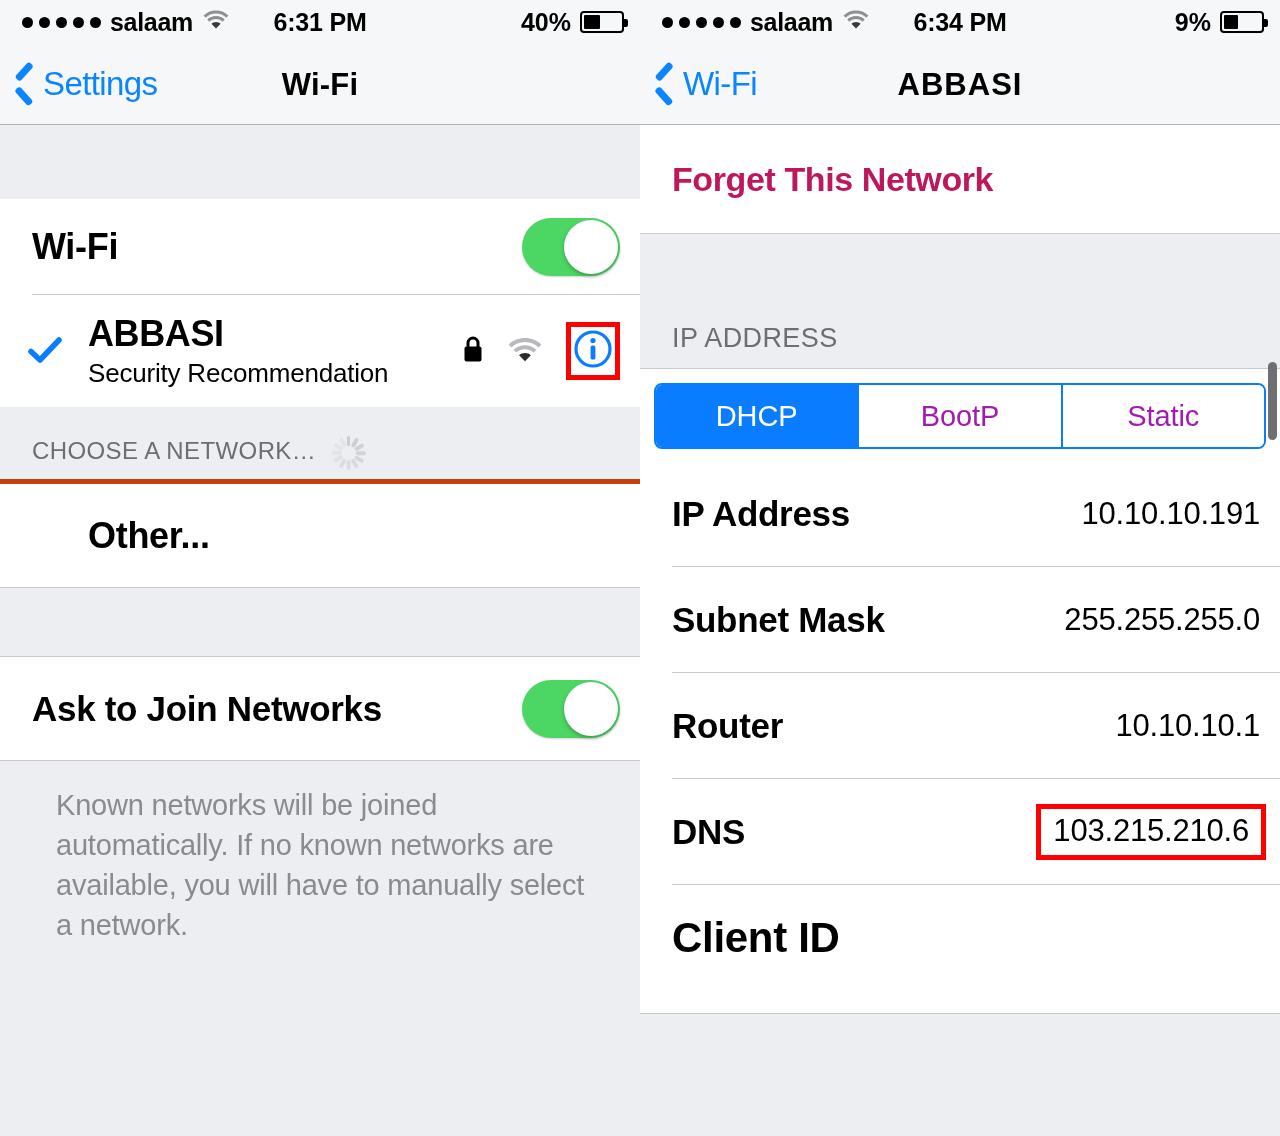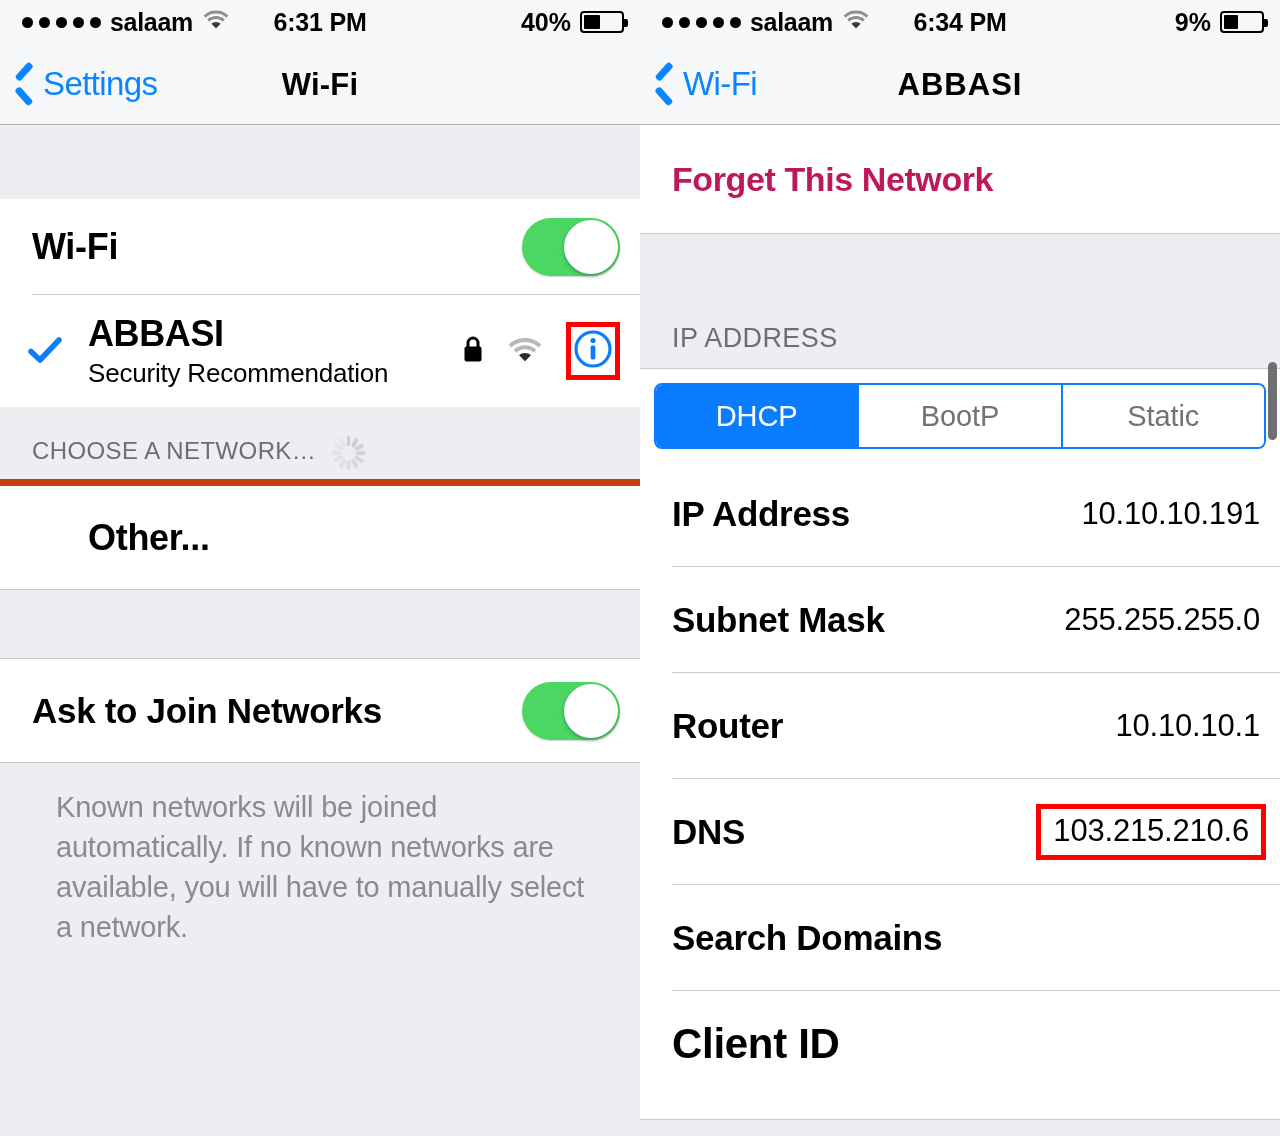--- a/index.html
+++ b/index.html
@@ -220,7 +220,7 @@
   }
   .seg {
     flex: 1 1 0; display: flex; align-items: center; justify-content: center;
-    font-size: 29px; color: #737373; background: #fff;
+    font-size: 29px; color: #a21caf; background: #fff;
     border-right: 2px solid #0a7cff;
     letter-spacing: -0.1px; cursor: pointer;
   }

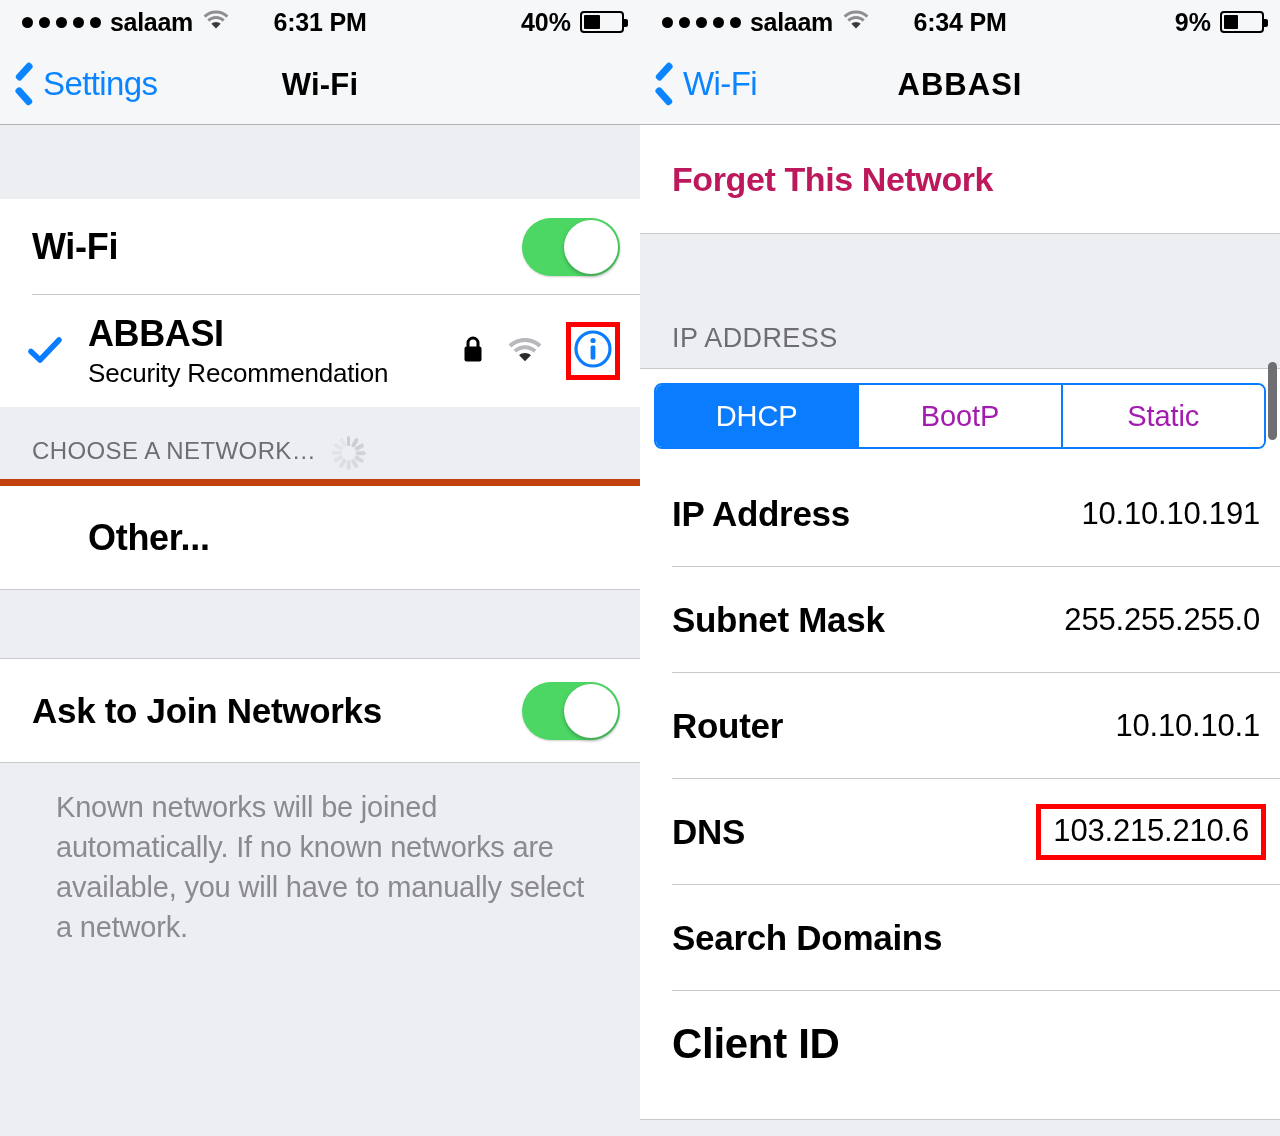--- a/index.html
+++ b/index.html
@@ -352,7 +352,7 @@
       </span>
     </div>
 
-    <div class="group" style="border-top:7px solid #c2410c;border-bottom:1px solid #c9c9cc">
+    <div class="group" style="border-top:5px solid #c2410c;border-bottom:1px solid #c9c9cc">
       <div class="row" style="height:103px">
         <span class="row-title" style="margin-left:56px;font-size:36px;font-weight:bold">Other...</span>
       </div>

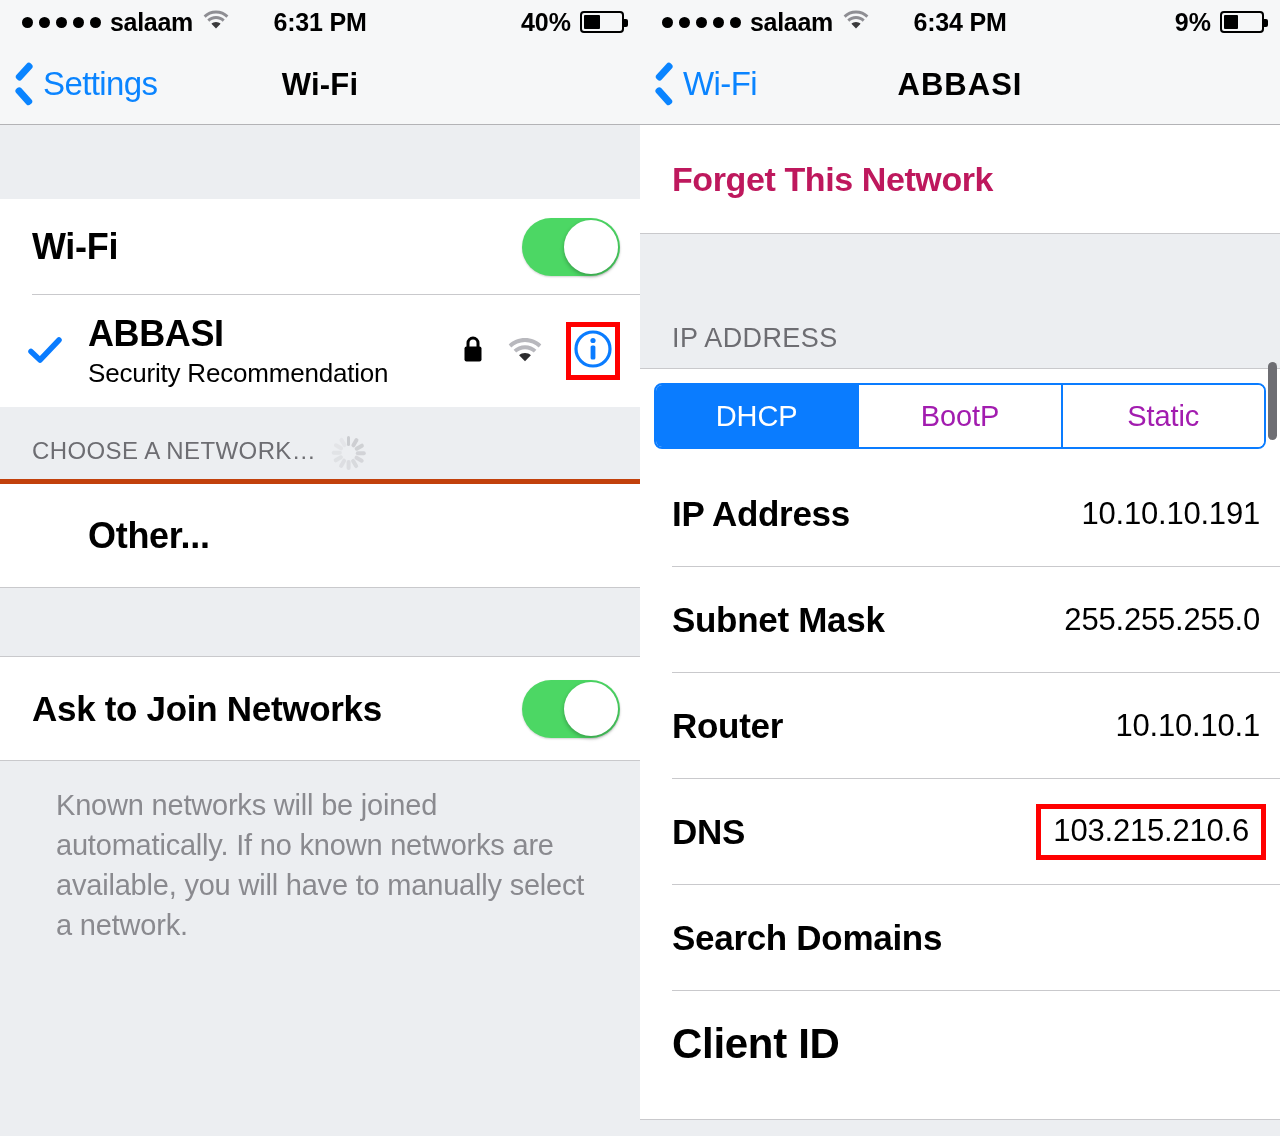--- a/index.html
+++ b/index.html
@@ -458,12 +458,6 @@
         <i class="sep"></i>
       </div>
 
-      <div class="row" style="height:106px">
-        <span class="row-title bold" style="font-size:35px">Search Domains</span>
-        <span class="spacer"></span>
-        <span class="row-value"></span>
-        <i class="sep"></i>
-      </div>
 
       <div class="row" style="height:106px">
         <span class="row-title bold" style="font-size:42px">Client ID</span>

